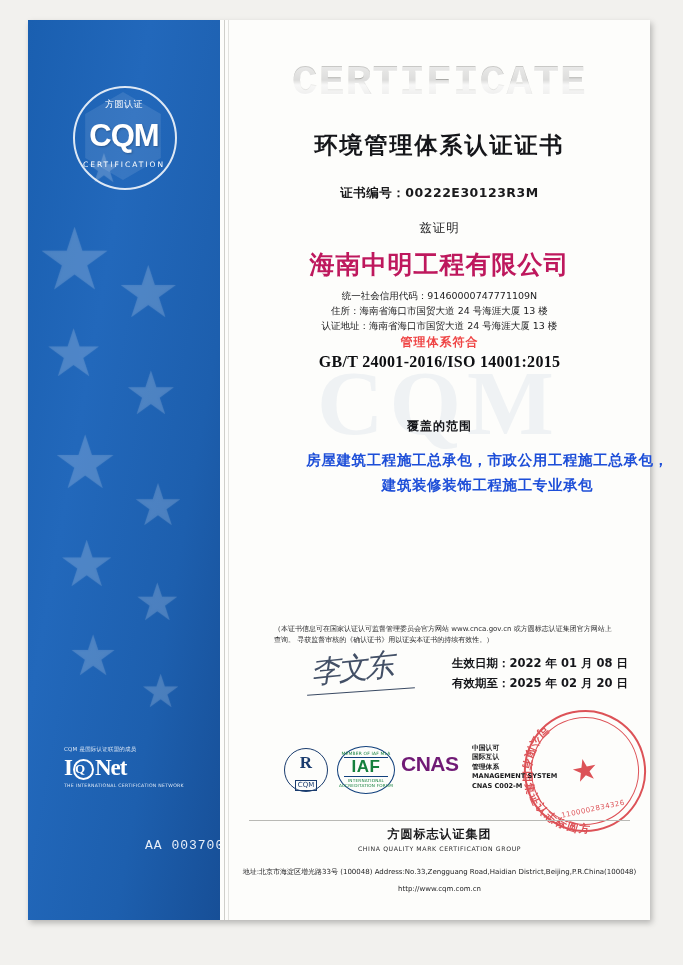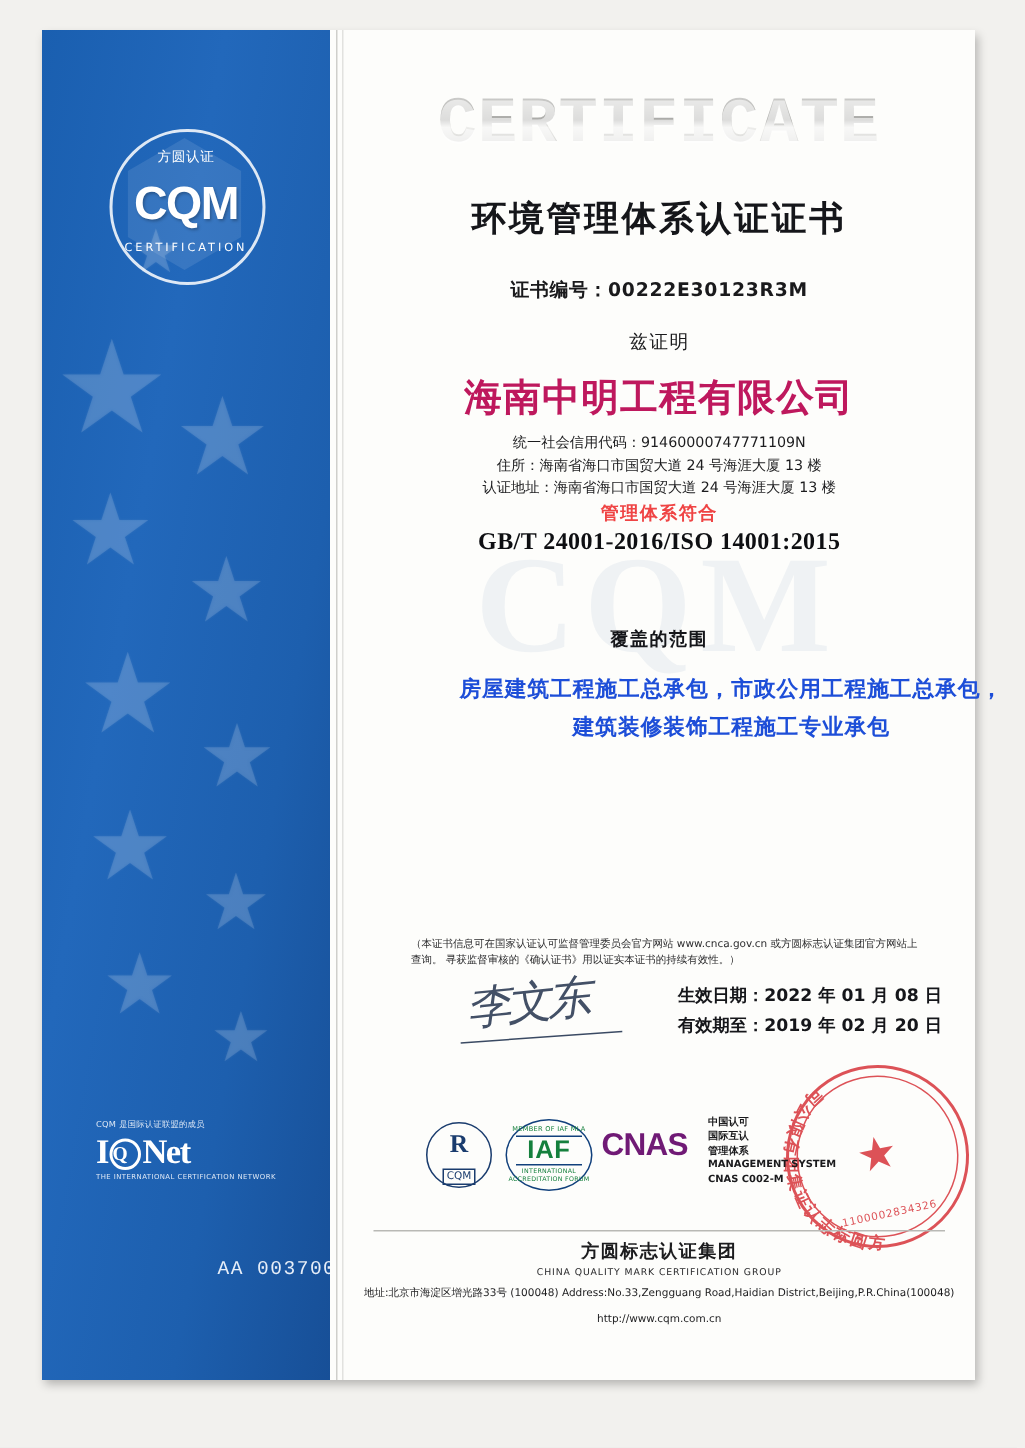--- a/index.html
+++ b/index.html
@@ -654,7 +654,7 @@
           <span>生效日期：</span><span>2022 年 01 月 08 日</span>
         </div>
         <div>
-          <span>有效期至：</span><span>2019 年 02 月 20 日</span>
+          <span>有效期至：</span><span>2025 年 02 月 20 日</span>
         </div>
       </div>
 

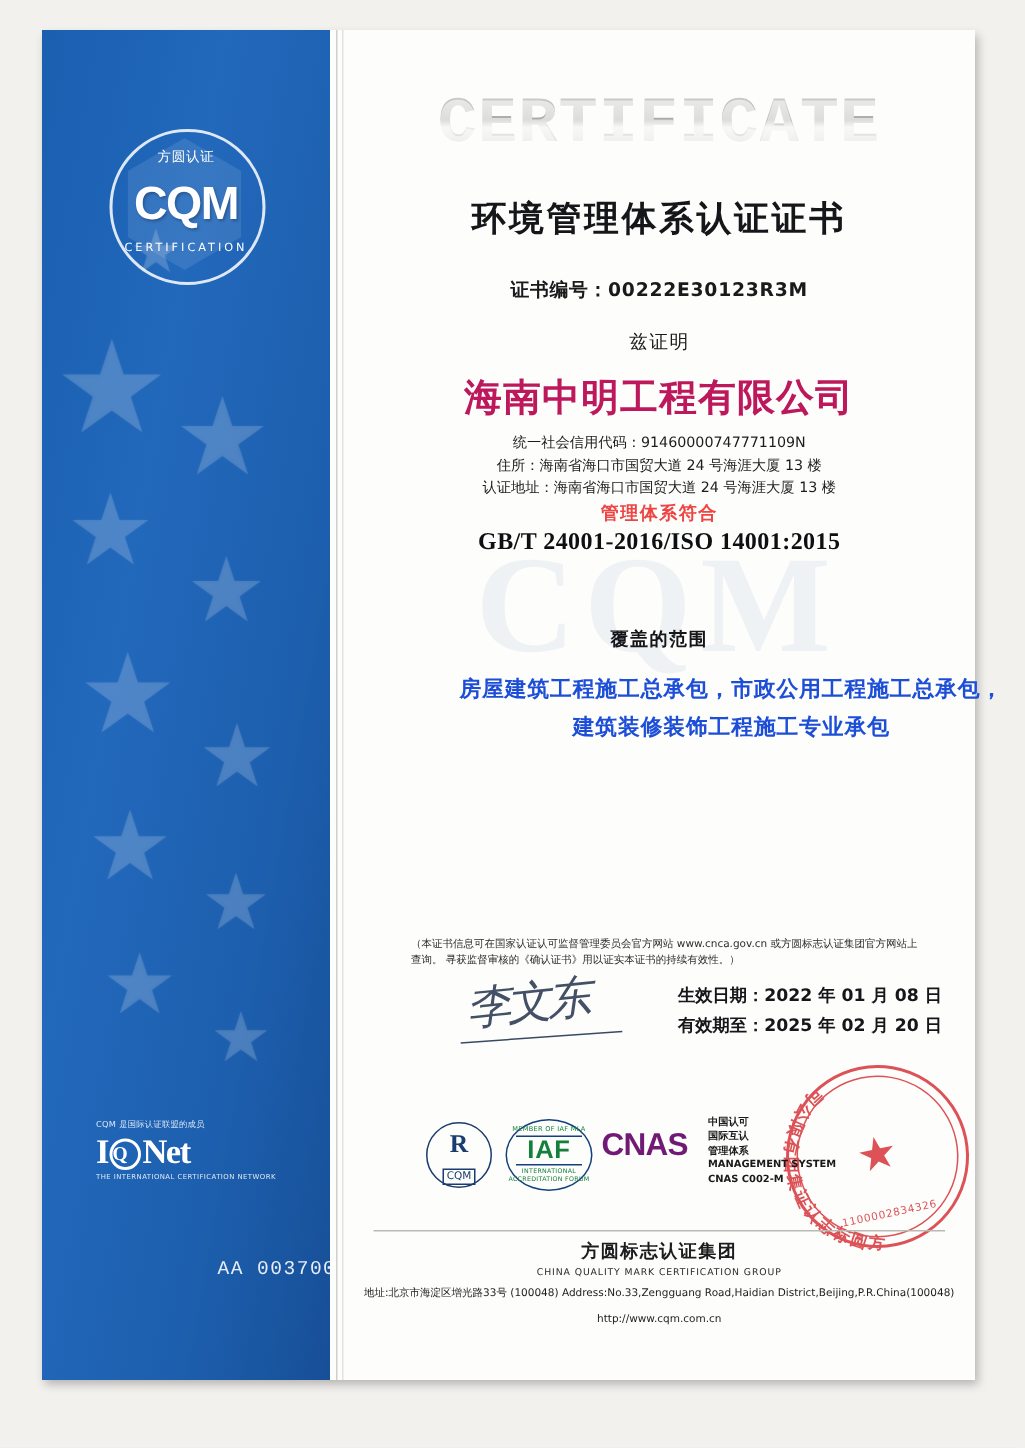--- a/index.html
+++ b/index.html
@@ -506,7 +506,7 @@
   }
   .footer .addr {
     font-size: 7px;
-    margin-top: 5px;
+    margin-top: 15px;
     line-height: 11px;
   }
   .footer .url {

